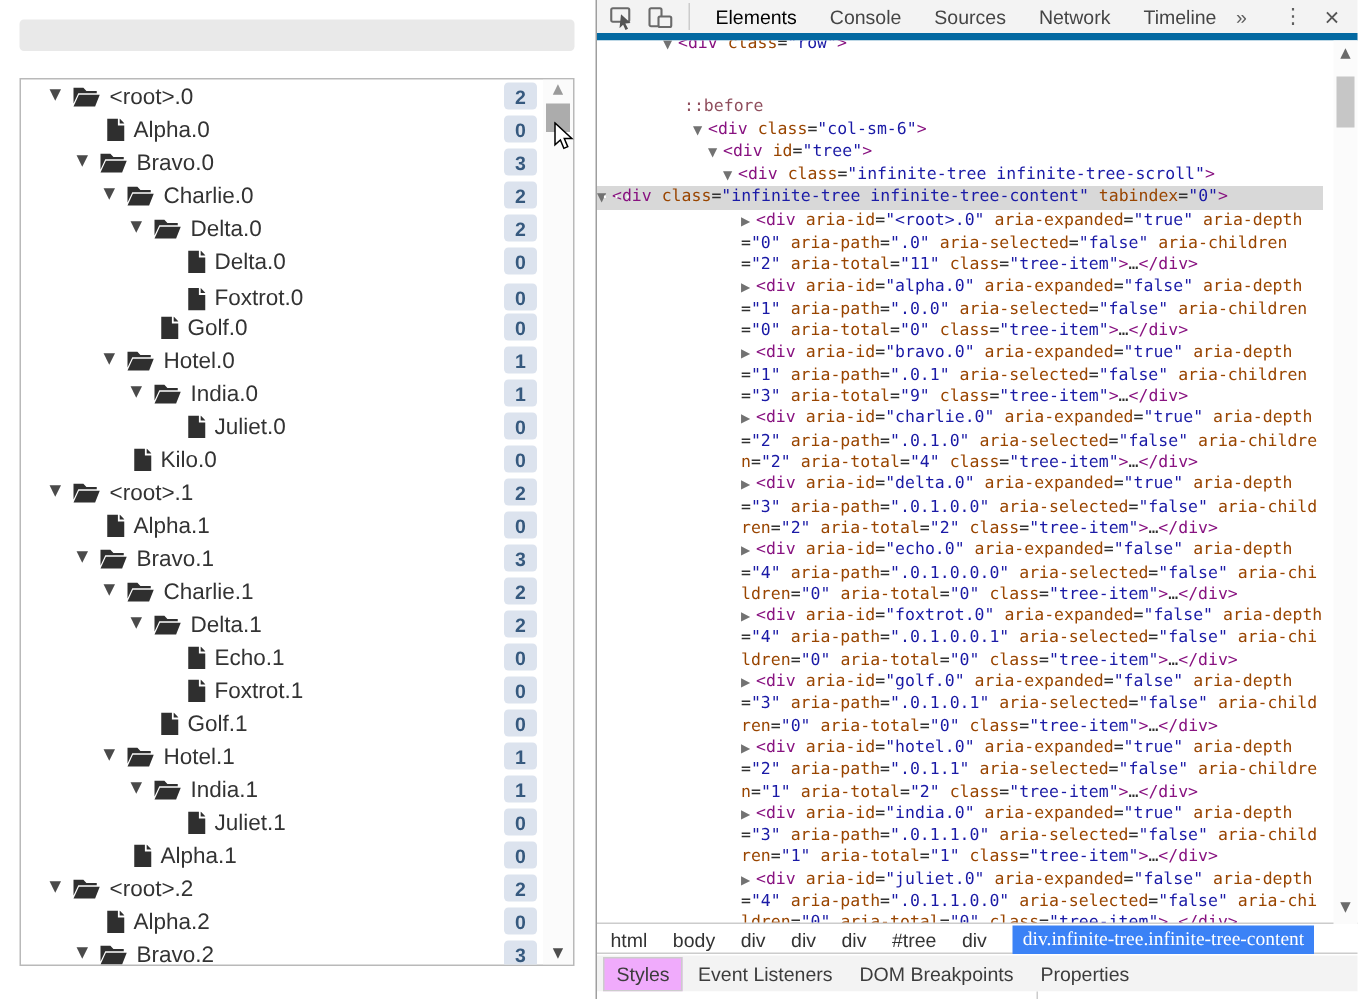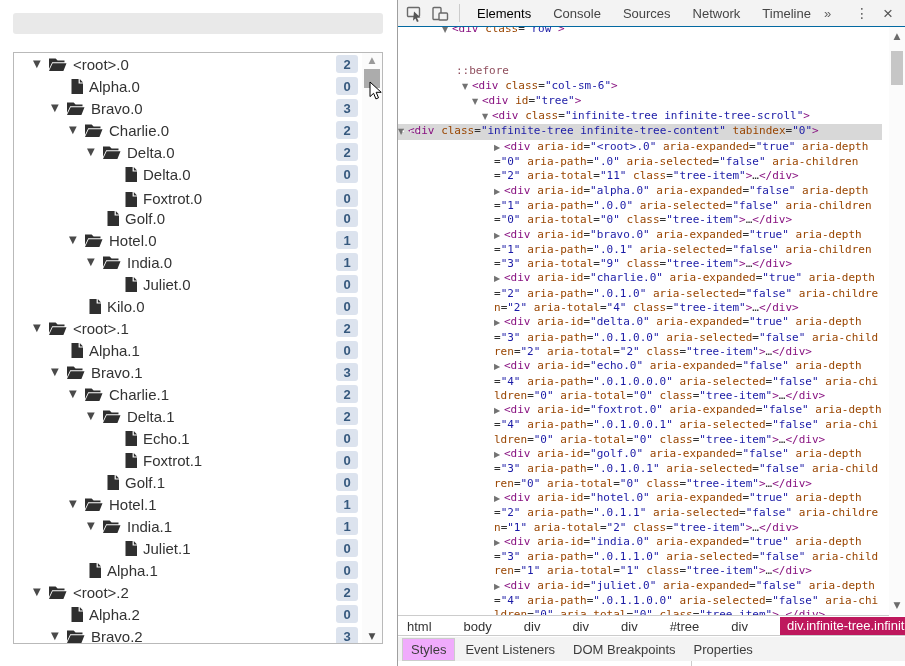--- a/index.html
+++ b/index.html
@@ -34,7 +34,7 @@
   
   .devtools { position:absolute; left:397px; top:0; width:508px; height:666px;
     background:#fff; border-left:1px solid #9f9f9f; }
-  .dt-toolbar { height:27px; background:#f3f3f3; border-bottom:1px solid #0369a1;
+  .dt-toolbar { height:27px; background:#f3f3f3; border-bottom:5px solid #0369a1;
     display:flex; align-items:center; padding:0 8px; font-size:13px; color:#454545; }
   .dt-toolbar .ico { display:inline-flex; margin-right:8px; }
   .dt-sep { width:1px; height:18px; background:#ccc; margin:0 6px 0 2px; }

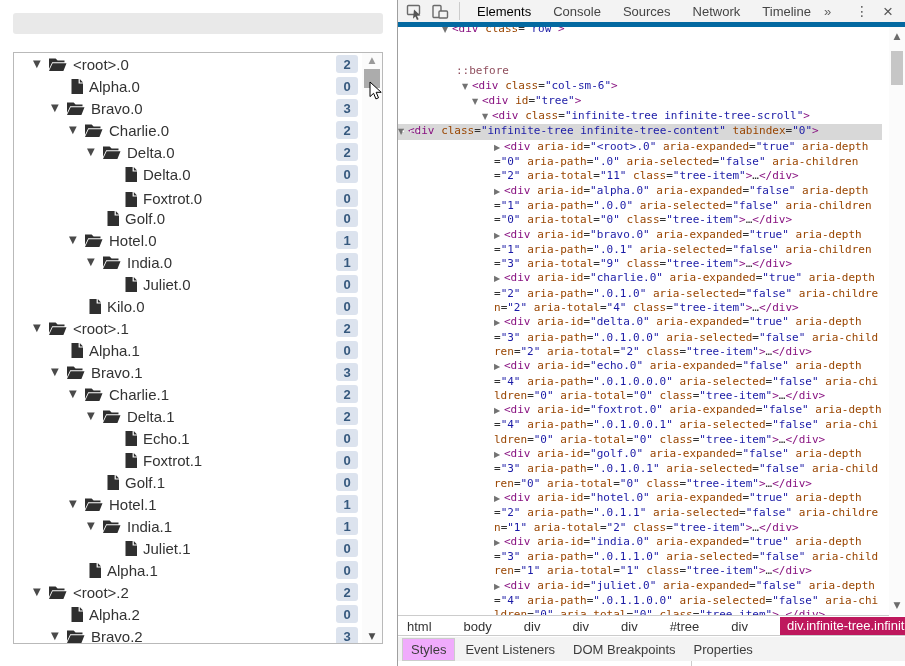--- a/index.html
+++ b/index.html
@@ -74,7 +74,7 @@
 
   .dt-crumbs { position:absolute; top:617px; left:0; right:0; height:19px;
     border-bottom:1px solid #ccc; background:#fff; display:flex; align-items:center;
-    padding-left:9px; font-size:13px; color:#333;gap:15px; }
+    padding-left:9px; font-size:13px; color:#333; }
   .crumb { margin-right:17px; white-space:nowrap; }
   .crumb.sel { margin-right:0; background:#be185d; color:#fff; padding:1px 7px 2px; }
 

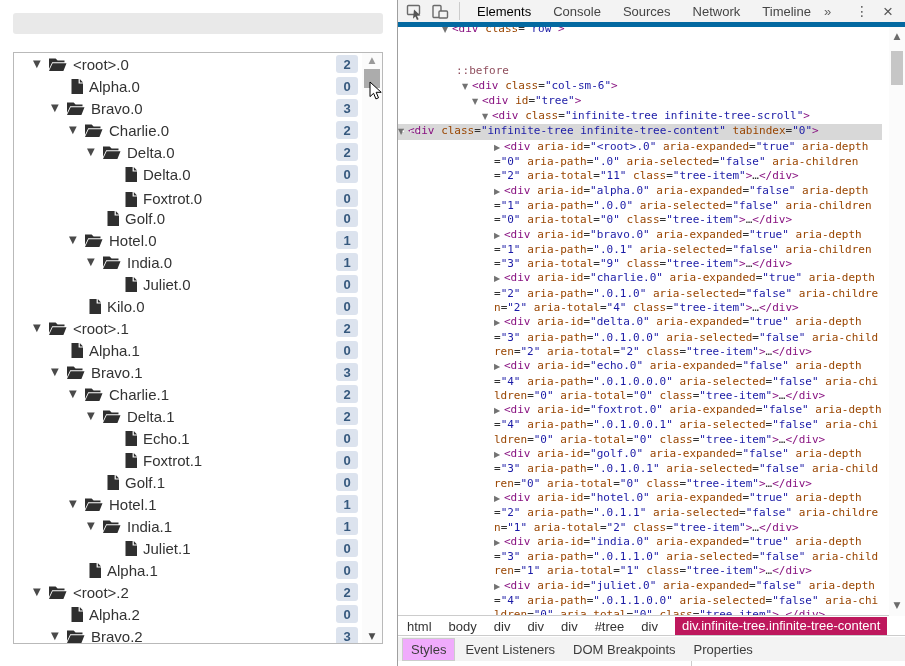--- a/index.html
+++ b/index.html
@@ -76,7 +76,7 @@
     border-bottom:1px solid #ccc; background:#fff; display:flex; align-items:center;
     padding-left:9px; font-size:13px; color:#333; }
   .crumb { margin-right:17px; white-space:nowrap; }
-  .crumb.sel { margin-right:0; background:#be185d; color:#fff; padding:1px 7px 2px; }
+  .crumb.sel { margin-right:0; background:#3b82f6; color:#fff; padding:1px 7px 2px;font-family:Liberation Serif, serif; }
 
   .dt-sbar { position:absolute; top:637px; left:0; right:0; height:24px; background:#f3f3f3;
     display:flex; align-items:center; padding-left:4px; font-size:13px; color:#3c3c3c; }

